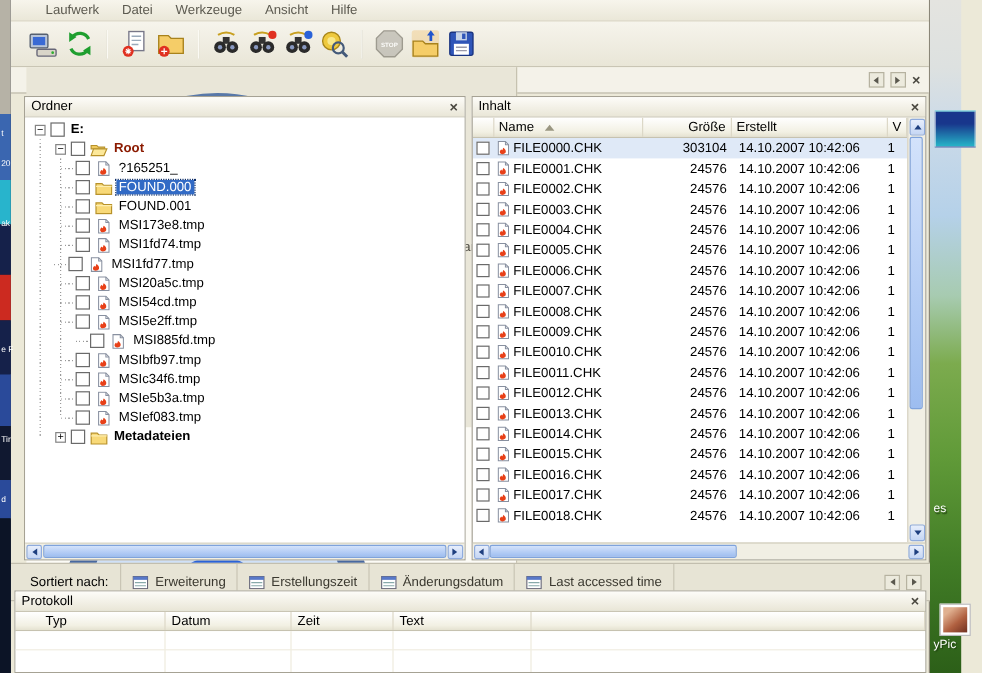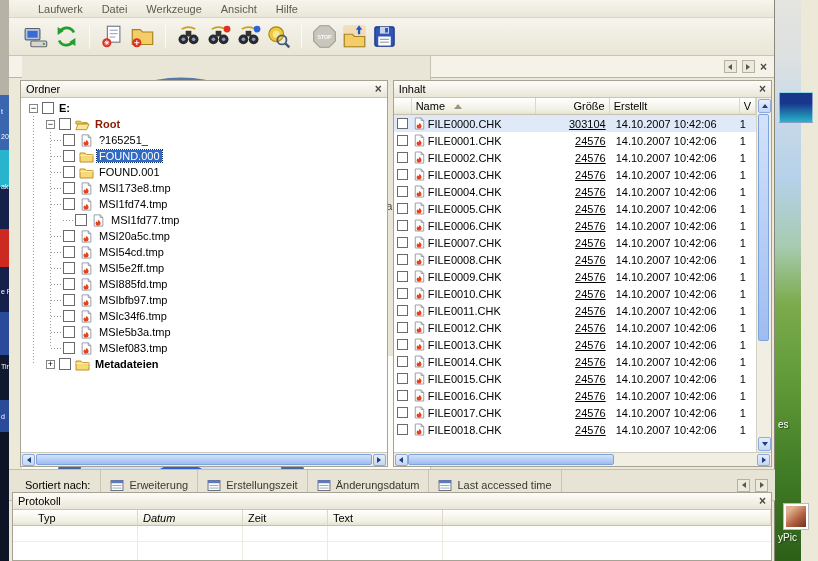--- a/index.html
+++ b/index.html
@@ -91,7 +91,7 @@
   .td-icon { flex:0 0 16px; display:flex; justify-content:center; }
   .t-row .svg-icon { width:11px; height:13px; margin:0; }
   .td-name { flex:0 0 108px; overflow:hidden; }
-  .td-size { flex:0 0 74px; text-align:right; padding-right:4px;text-decoration:underline; }
+  .td-size { flex:0 0 74px; text-align:right; padding-right:4px; }
   .td-created { flex:0 0 130px; padding-left:6px; }
   .td-v { flex:1; overflow:hidden; }
 

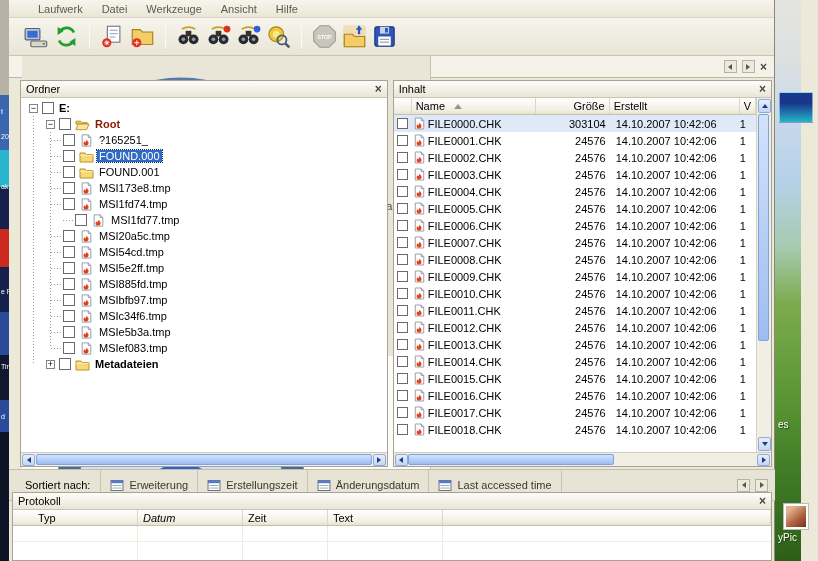--- a/index.html
+++ b/index.html
@@ -403,7 +403,7 @@
               </span>
               <span class="tree-label">MSI1fd74.tmp</span>
             </div>
-            <div class="tree-row lv2" style="padding-left: 42px;">
+            <div class="tree-row lv2" style="padding-left: 24px;">
               <span class="exp-space"></span>
               <span class="checkbox"></span>
               <span class="svg-icon">

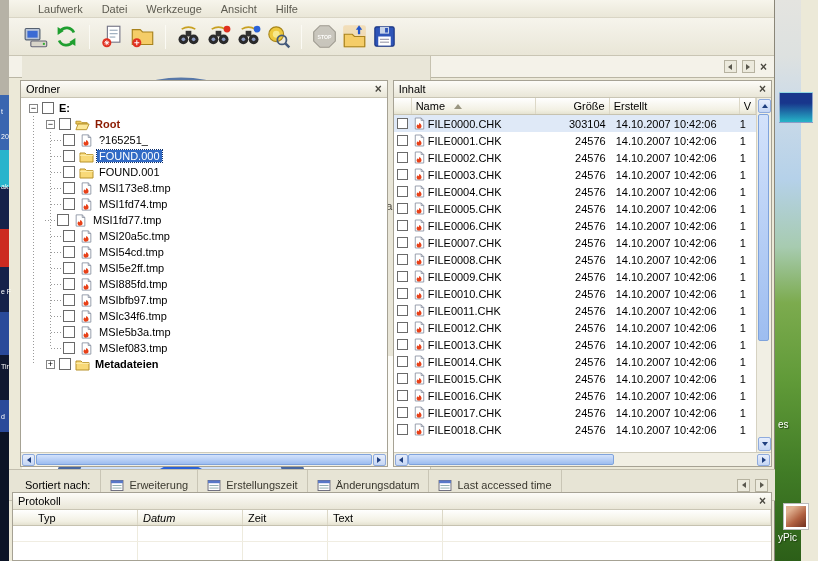--- a/index.html
+++ b/index.html
@@ -451,7 +451,7 @@
               </span>
               <span class="tree-label">MSI5e2ff.tmp</span>
             </div>
-            <div class="tree-row lv2" style="padding-left: 30px;">
+            <div class="tree-row lv2" style="padding-left: 42px;">
               <span class="exp-space"></span>
               <span class="checkbox"></span>
               <span class="svg-icon">

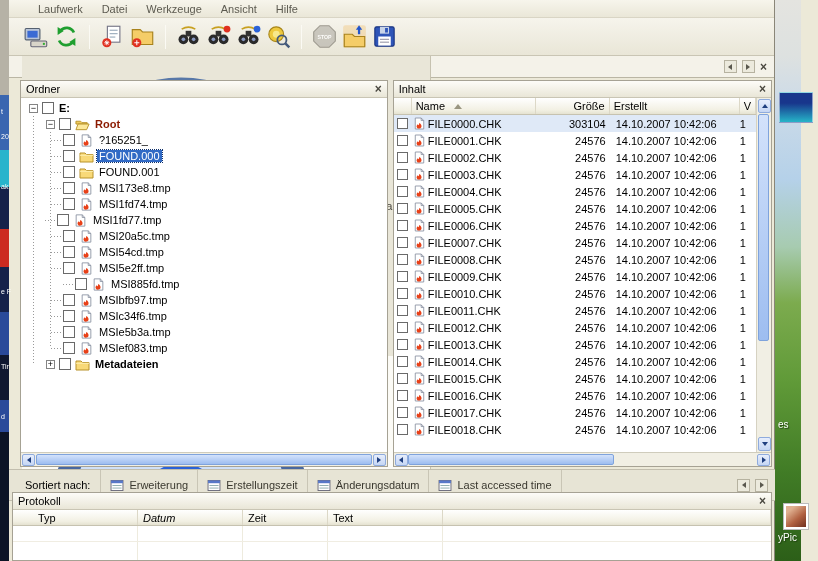--- a/index.html
+++ b/index.html
@@ -991,7 +991,7 @@
       </div>
       <div class="proto-head" id="protohead">
           <span class="ph-cell" style="width: 105px;">Typ</span>
-          <span class="ph-cell" style="width: 105px; font-style: italic;">Datum</span>
+          <span class="ph-cell" style="width: 105px;">Datum</span>
           <span class="ph-cell" style="width: 85px;">Zeit</span>
           <span class="ph-cell" style="width: 115px;">Text</span>
           <span class="ph-cell" style="flex: 1 1 0%;"></span>

